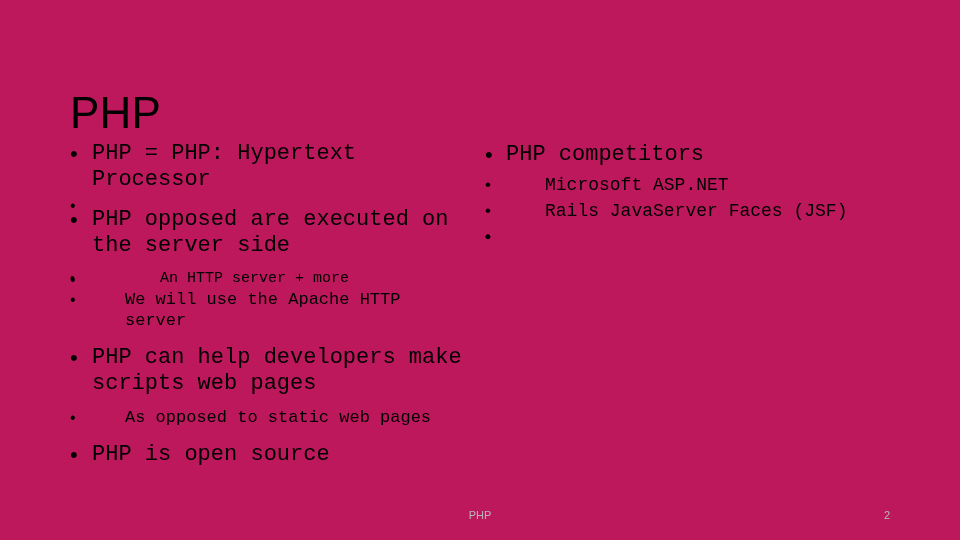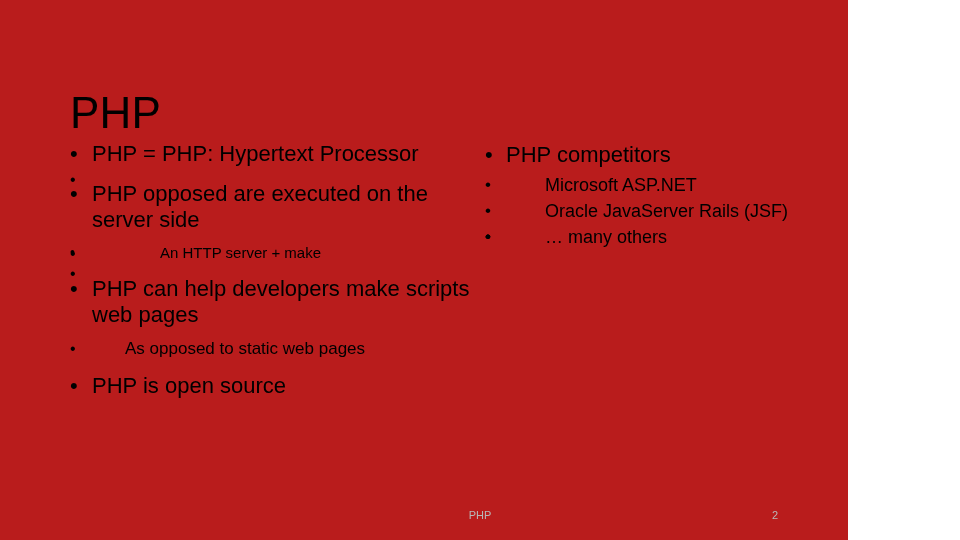--- a/index.html
+++ b/index.html
@@ -15,9 +15,9 @@
   }
   #slide {
     position: relative;
-    width: 848px;
+    width: 960px;
     height: 540px;
-    background: #b91c1c;
+    background: #be185d;
     overflow: hidden;
   }
 

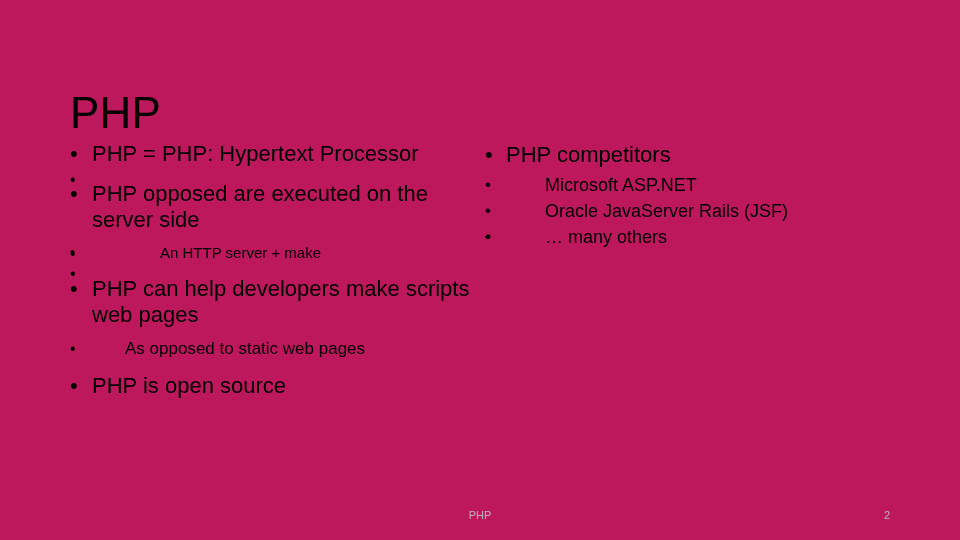--- a/index.html
+++ b/index.html
@@ -62,6 +62,7 @@
   }
   li.bullet > .bullet-text {
     display: block;
+    font-family: Liberation Mono, monospace;
   }
 
   

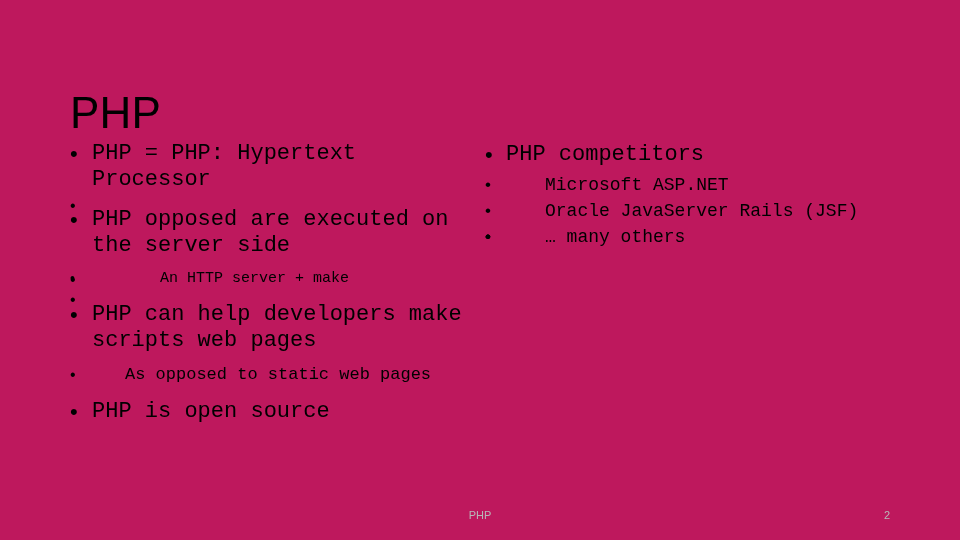--- a/index.html
+++ b/index.html
@@ -205,7 +205,7 @@
 
       <li class="bullet r-lv2">
         <span class="bullet-mark">•</span>
-        <span class="bullet-text">Oracle JavaServer Rails (JSF)</span>
+        <span class="bullet-text">Rails JavaServer Faces (JSF)</span>
       </li>
 
       <li class="bullet r-lv2">

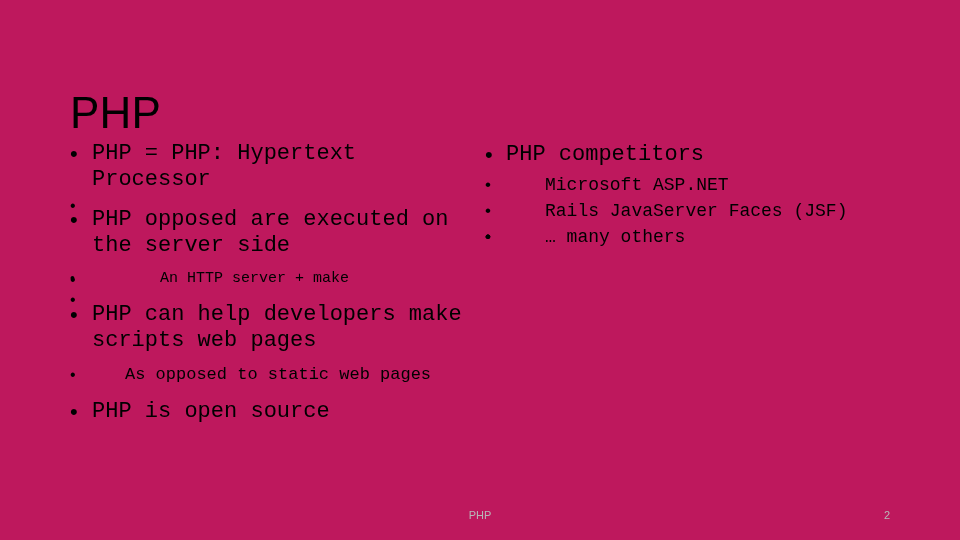--- a/index.html
+++ b/index.html
@@ -218,7 +218,6 @@
 
       <li class="bullet r-lv2">
         <span class="bullet-mark">•</span>
-        <span class="bullet-text">… many others</span>
       </li>
 
     </ul>

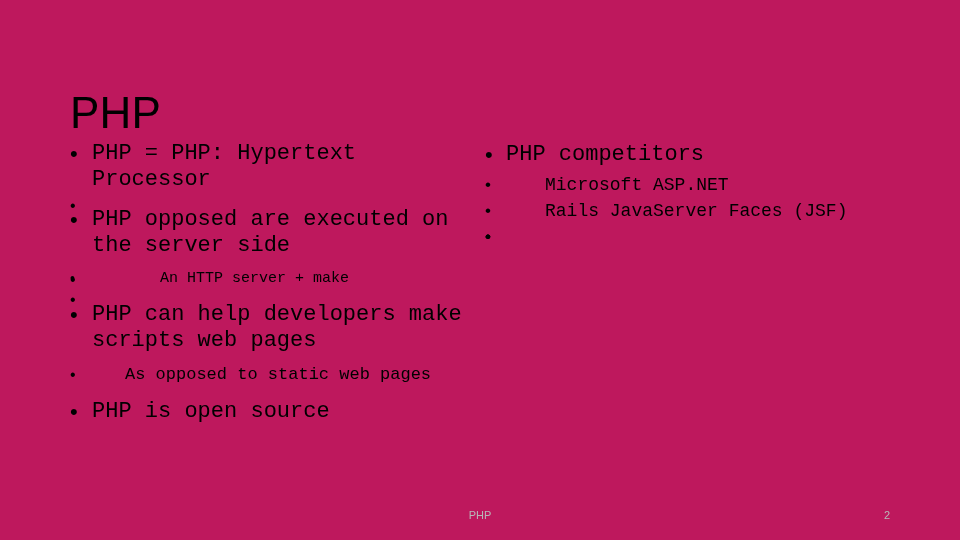--- a/index.html
+++ b/index.html
@@ -165,7 +165,7 @@
 
       <li class="bullet lv3 gap-before-sm">
         <span class="bullet-mark">•</span>
-        <span class="bullet-text">An HTTP server + make</span>
+        <span class="bullet-text">An HTTP server + more</span>
       </li>
 
       <li class="bullet lv2">

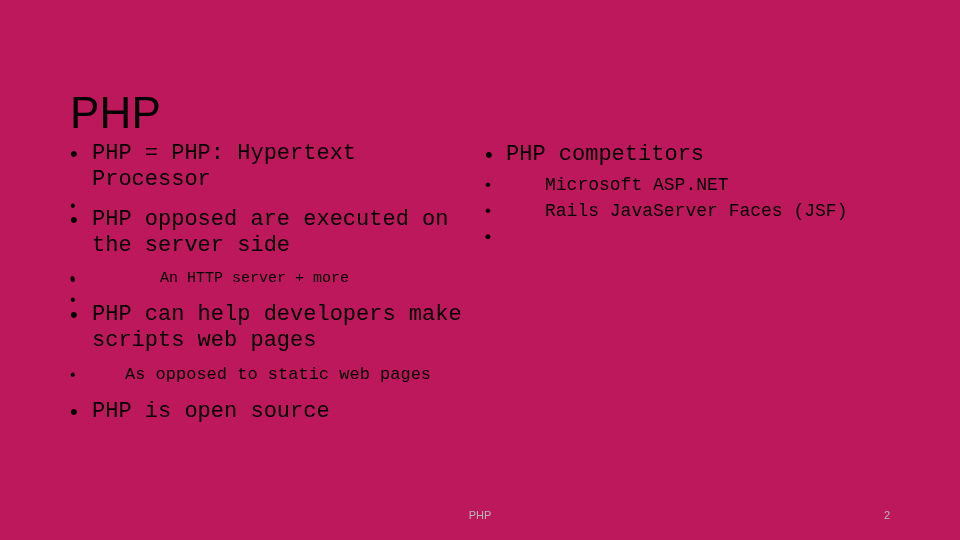--- a/index.html
+++ b/index.html
@@ -170,6 +170,7 @@
 
       <li class="bullet lv2">
         <span class="bullet-mark">•</span>
+        <span class="bullet-text">We will use the Apache HTTP server</span>
       </li>
 
       <li class="bullet lv1 gap-before-lg">

